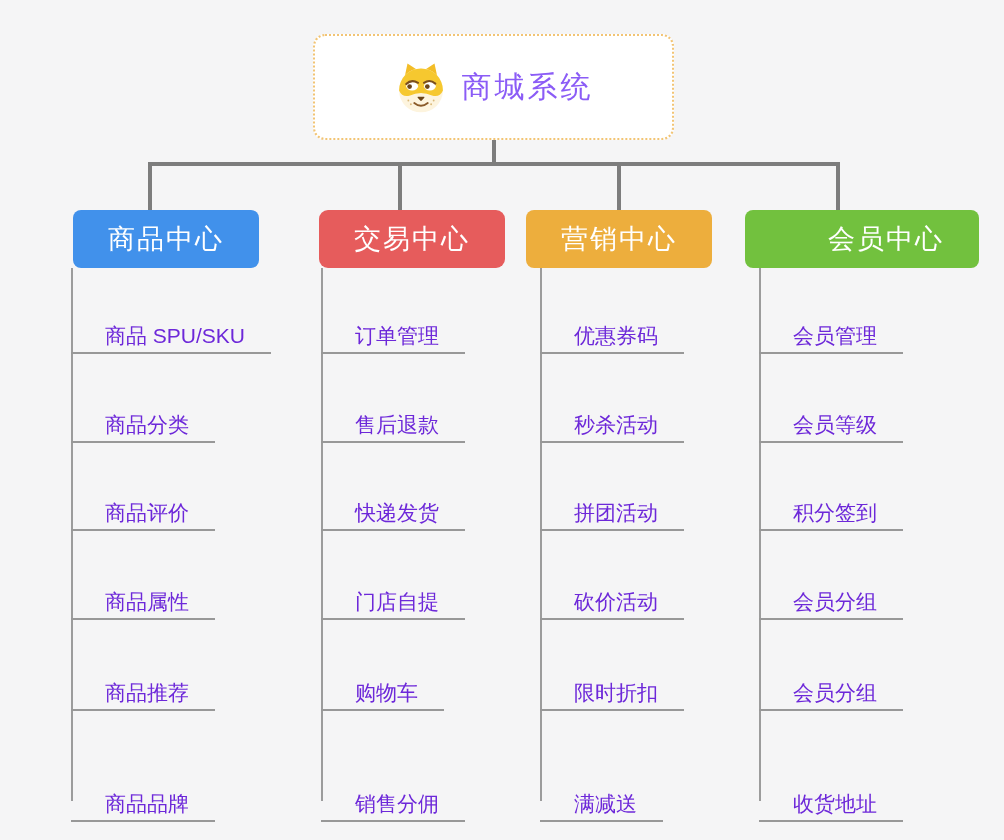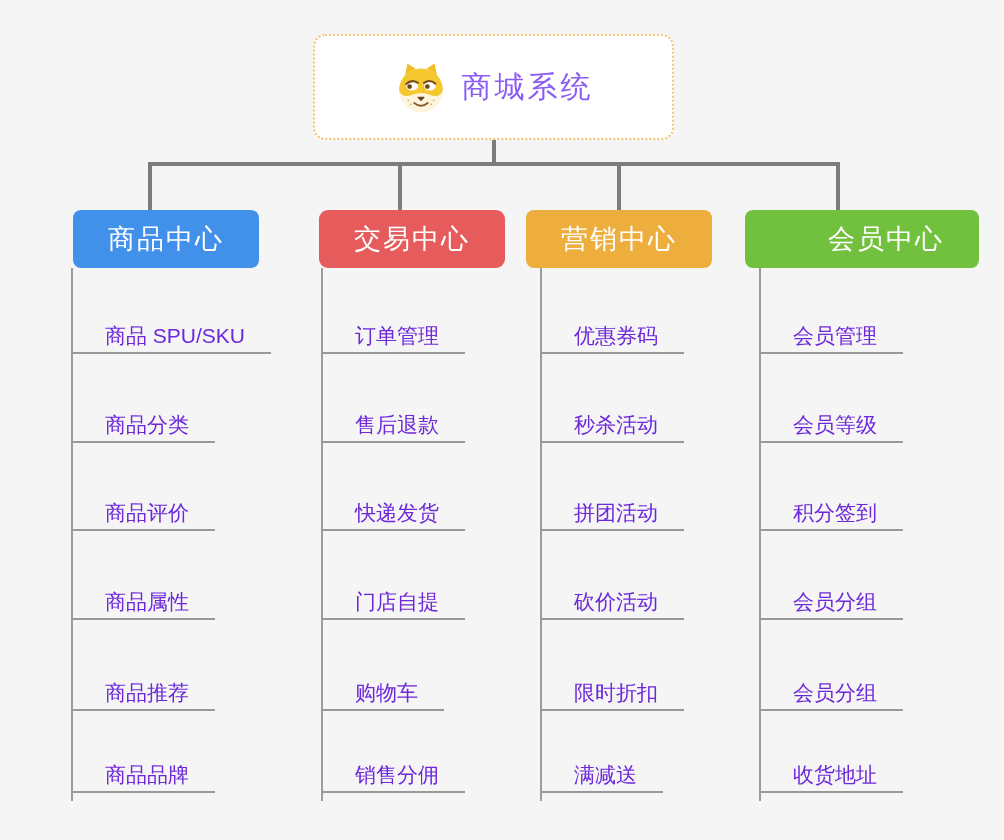--- a/index.html
+++ b/index.html
@@ -52,7 +52,7 @@
   }
   .c0 { left:71px; } .c1 { left:321px; } .c2 { left:540px; } .c3 { left:759px; }
   .r0 { top:320px; } .r1 { top:409px; } .r2 { top:497px; }
-  .r3 { top:586px; } .r4 { top:677px; } .r5 { top:759px;text-align:right; }
+  .r3 { top:586px; } .r4 { top:677px; } .r5 { top:788px;text-align:right; }
 </style>
 </head>
 <body>

